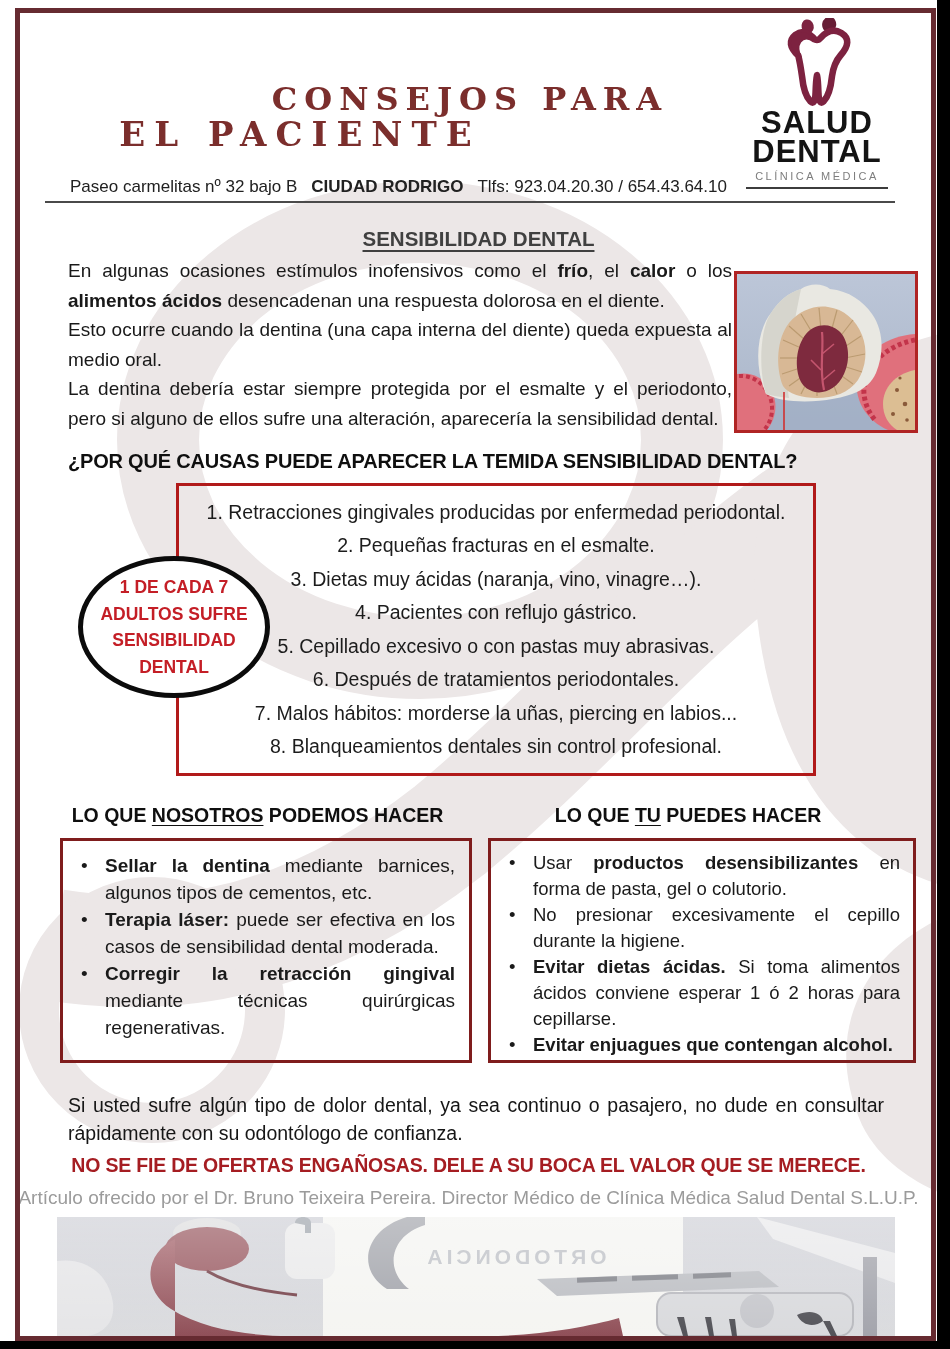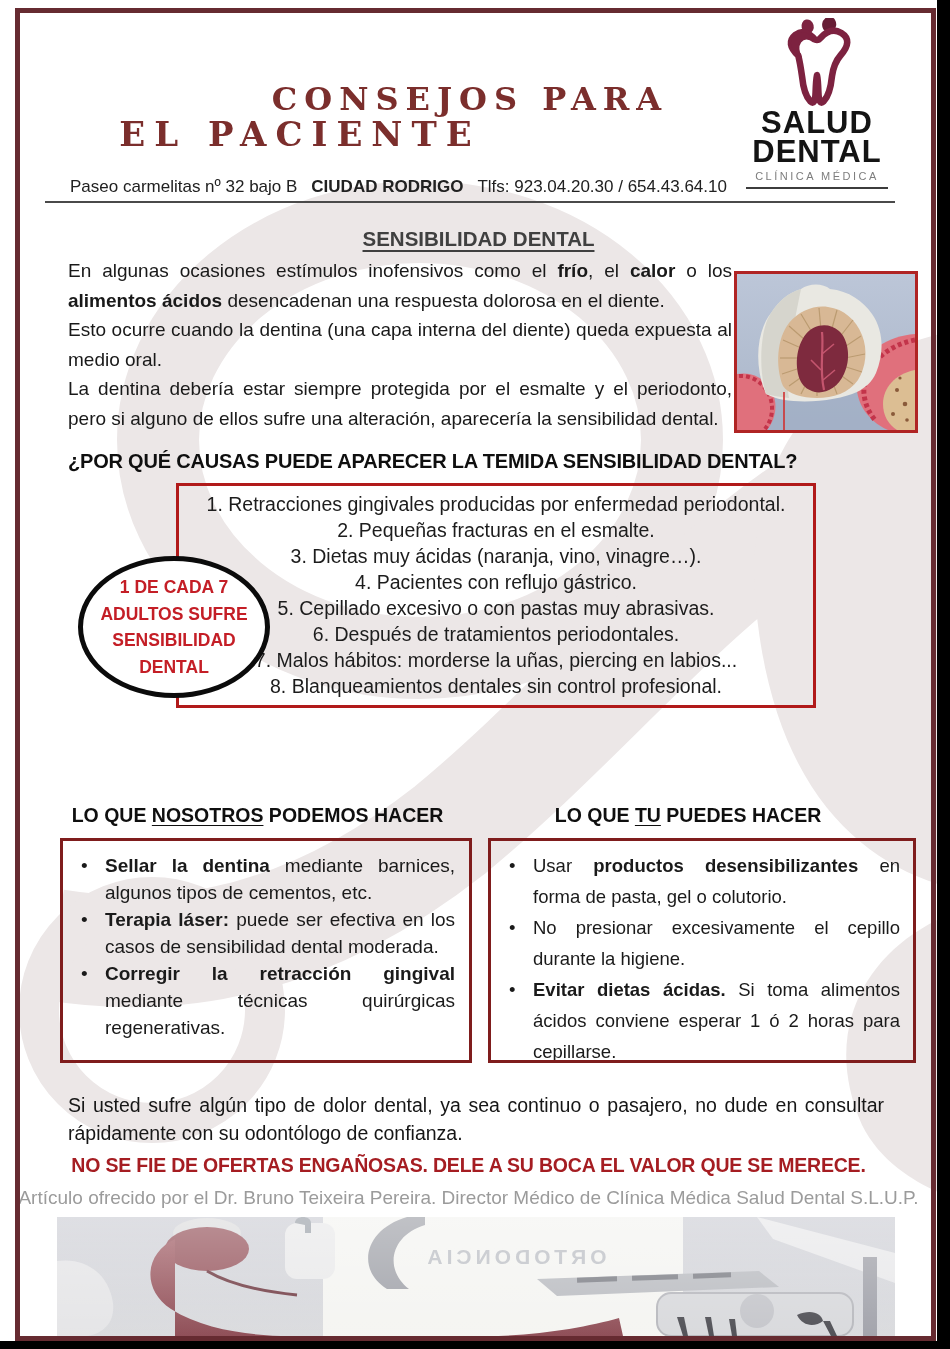--- a/index.html
+++ b/index.html
@@ -36,7 +36,7 @@
 
   
   .causes-heading{position:absolute;top:450px;left:68px;font-size:20px;font-weight:bold;color:#0f0f0f;letter-spacing:-0.2px;white-space:nowrap;}
-  .causes-box{position:absolute;top:483px;left:176px;width:640px;height:225px;border:3.5px solid #b11a1a;box-sizing:border-box;
+  .causes-box{position:absolute;top:483px;left:176px;width:640px;height:293px;border:3.5px solid #b11a1a;box-sizing:border-box;
     display:flex;flex-direction:column;justify-content:space-evenly;align-items:center;text-align:center;
     font-size:19.5px;color:#1c1c1c;padding:4px 12px;}
   .badge{position:absolute;top:556px;left:78px;width:182px;height:132px;background:#fff;border:5px solid #0b0b0b;border-radius:50%;

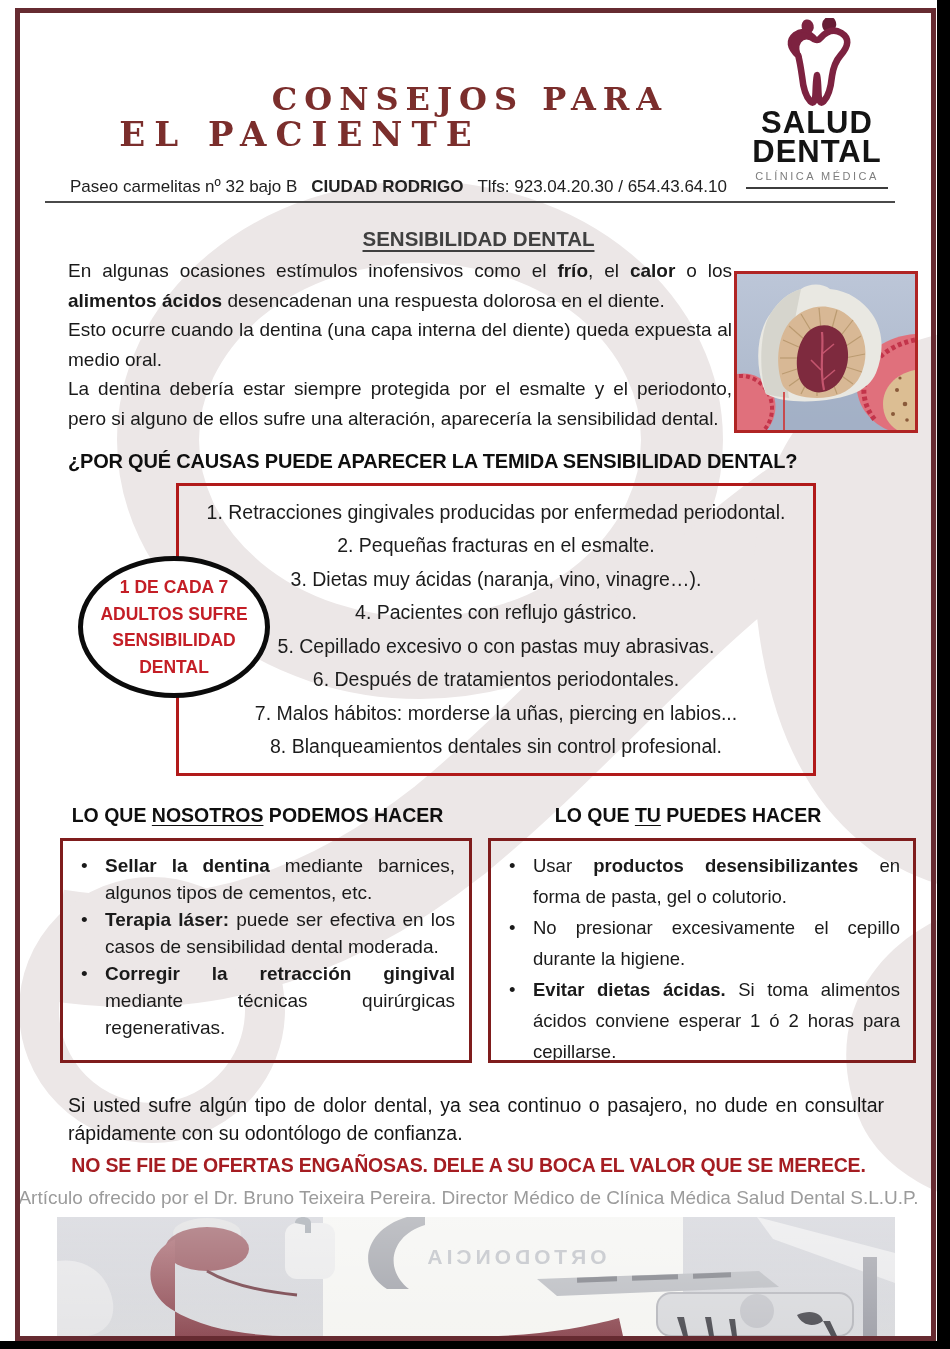--- a/index.html
+++ b/index.html
@@ -50,7 +50,7 @@
   .ch-right{left:488px;width:400px;}
   .gbox{position:absolute;top:838px;height:225px;border:3px solid #7f1d1d;box-sizing:border-box;overflow:hidden;}
   .gbox-left{left:60px;width:412px;padding:11px 14px 0 8px;font-size:19px;line-height:27px;}
-  .gbox-right{left:488px;width:428px;padding:9px 13px 0 8px;font-size:18.5px;line-height:31px;}
+  .gbox-right{left:488px;width:428px;padding:9px 13px 0 8px;font-size:18.5px;line-height:26px;}
   .gbox ul{margin:0;padding:0 0 0 34px;list-style:none;}
   .gbox li{position:relative;text-align:justify;}
   .gbox li::before{content:"\2022";position:absolute;left:-24px;top:0;}

